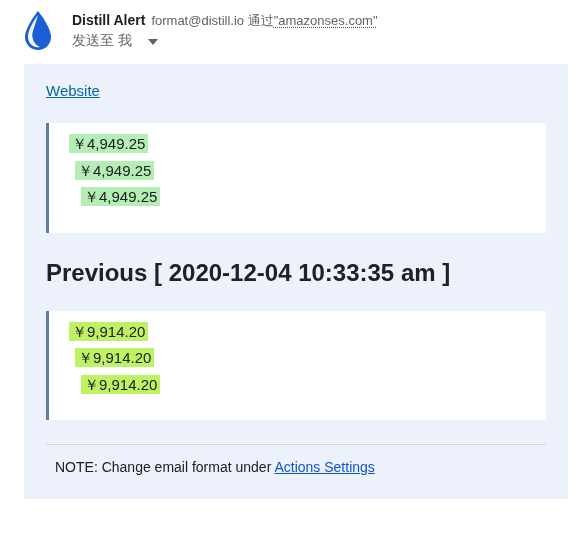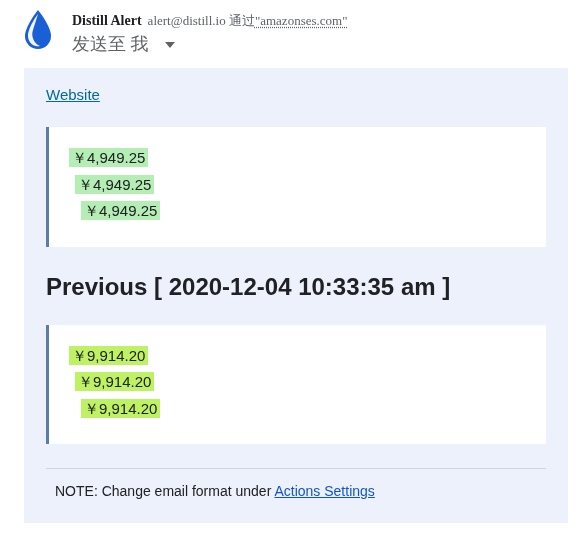--- a/index.html
+++ b/index.html
@@ -20,7 +20,6 @@
       align-items: flex-start;
       gap: 14px;
       margin-bottom: 12px;
-      font-family: Liberation Serif, serif;
     }
     .avatar {
       width: 40px;

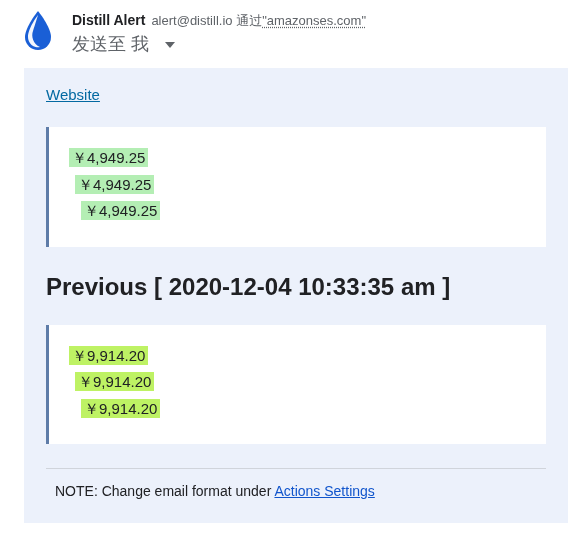--- a/index.html
+++ b/index.html
@@ -138,7 +138,7 @@
       <div class="sender-line">
         <span class="sender-name">Distill Alert</span>
         <span class="sender-email">
-          <span>alert@distill.io</span>
+          <span>format@distill.io</span>
           <span class="via-label">通过</span><span class="via-domain">"amazonses.com"</span>
         </span>
       </div>

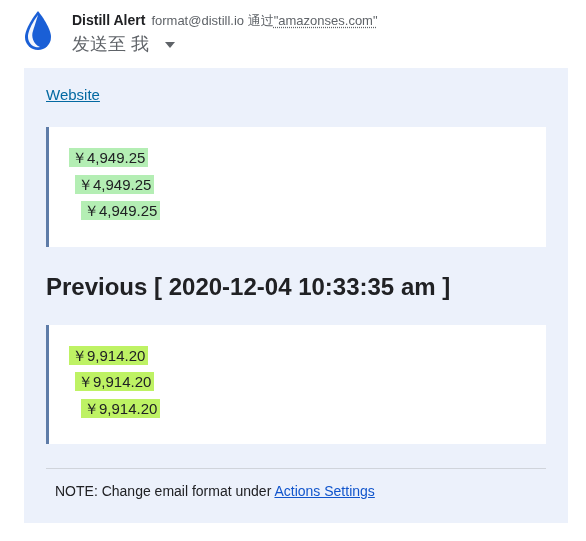--- a/index.html
+++ b/index.html
@@ -57,7 +57,7 @@
       text-underline-offset: 2px;
     }
     .recipient-line {
-      font-size: 18px;
+      font-size: 14px;
       color: #5f6368;
       margin-top: 2px;
       display: flex;

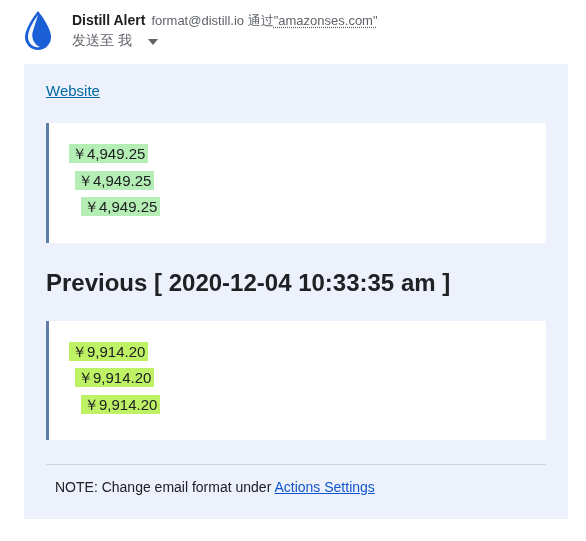--- a/index.html
+++ b/index.html
@@ -85,7 +85,7 @@
       margin-top: 24px;
       background: #fff;
       border-left: 3px solid #5e7ca8;
-      padding: 20px 18px 20px 20px;
+      padding: 10px 18px 20px 20px;
     }
     .price-row {
       margin-bottom: 4px;

